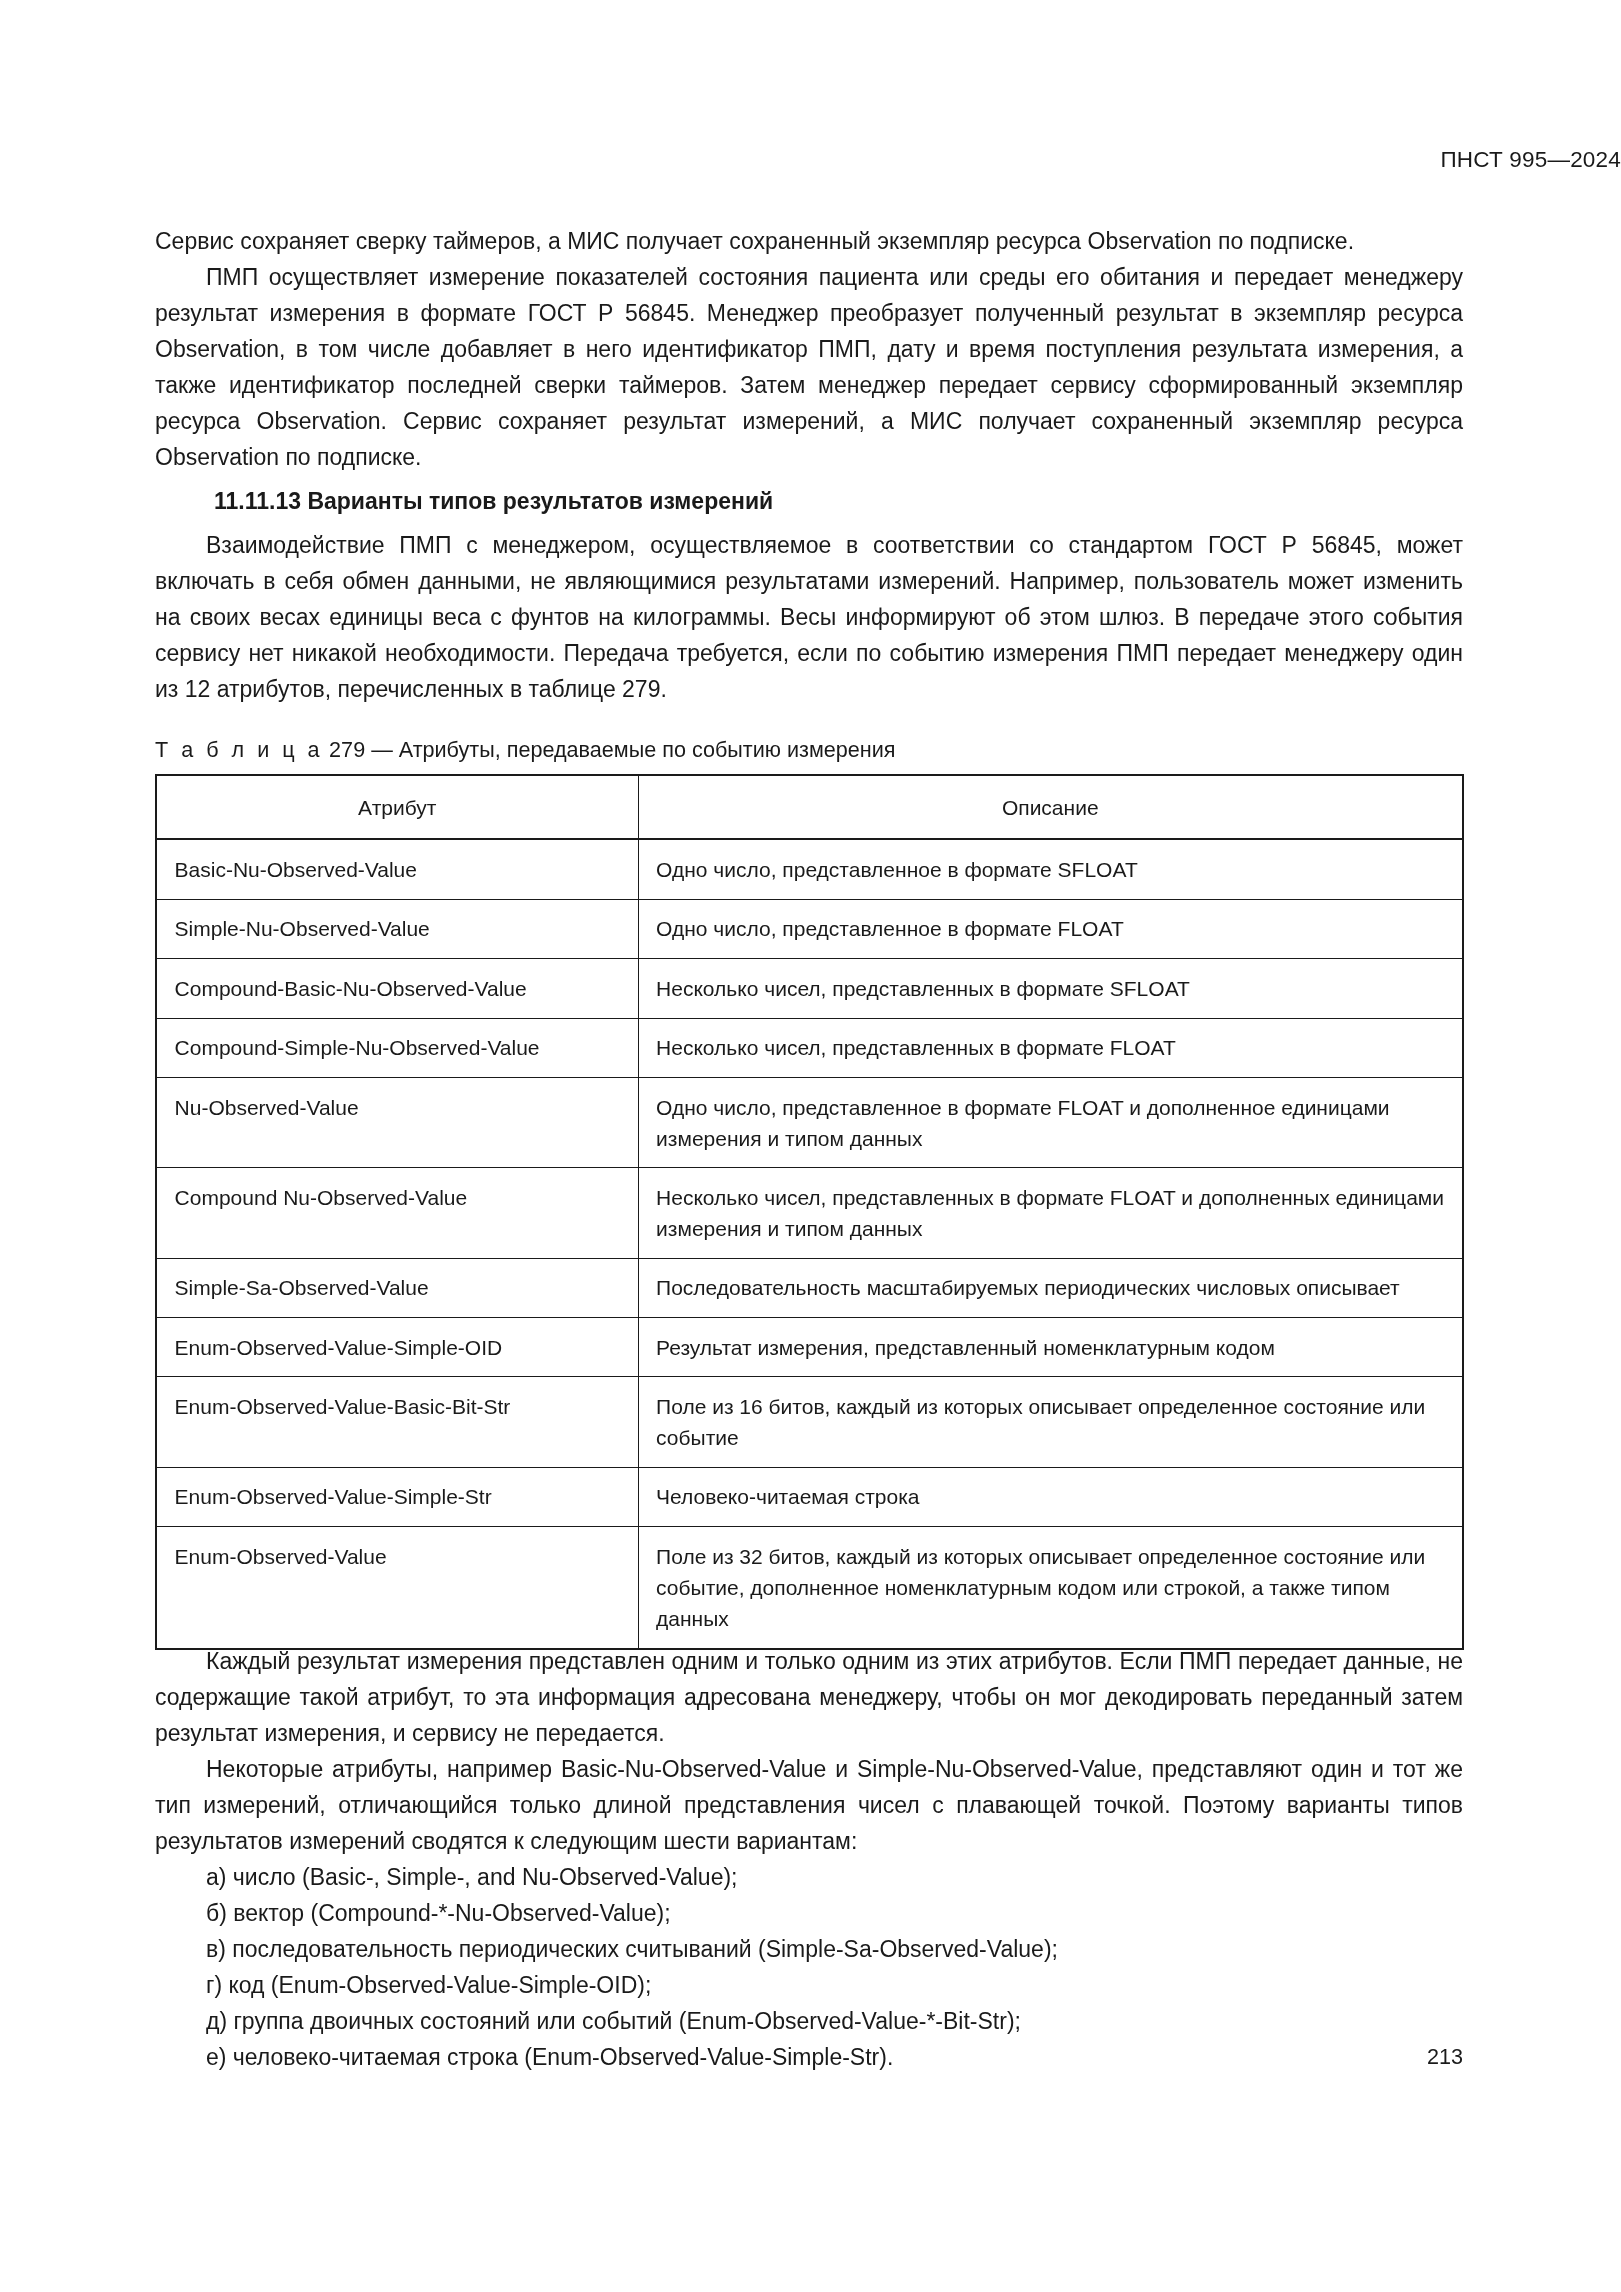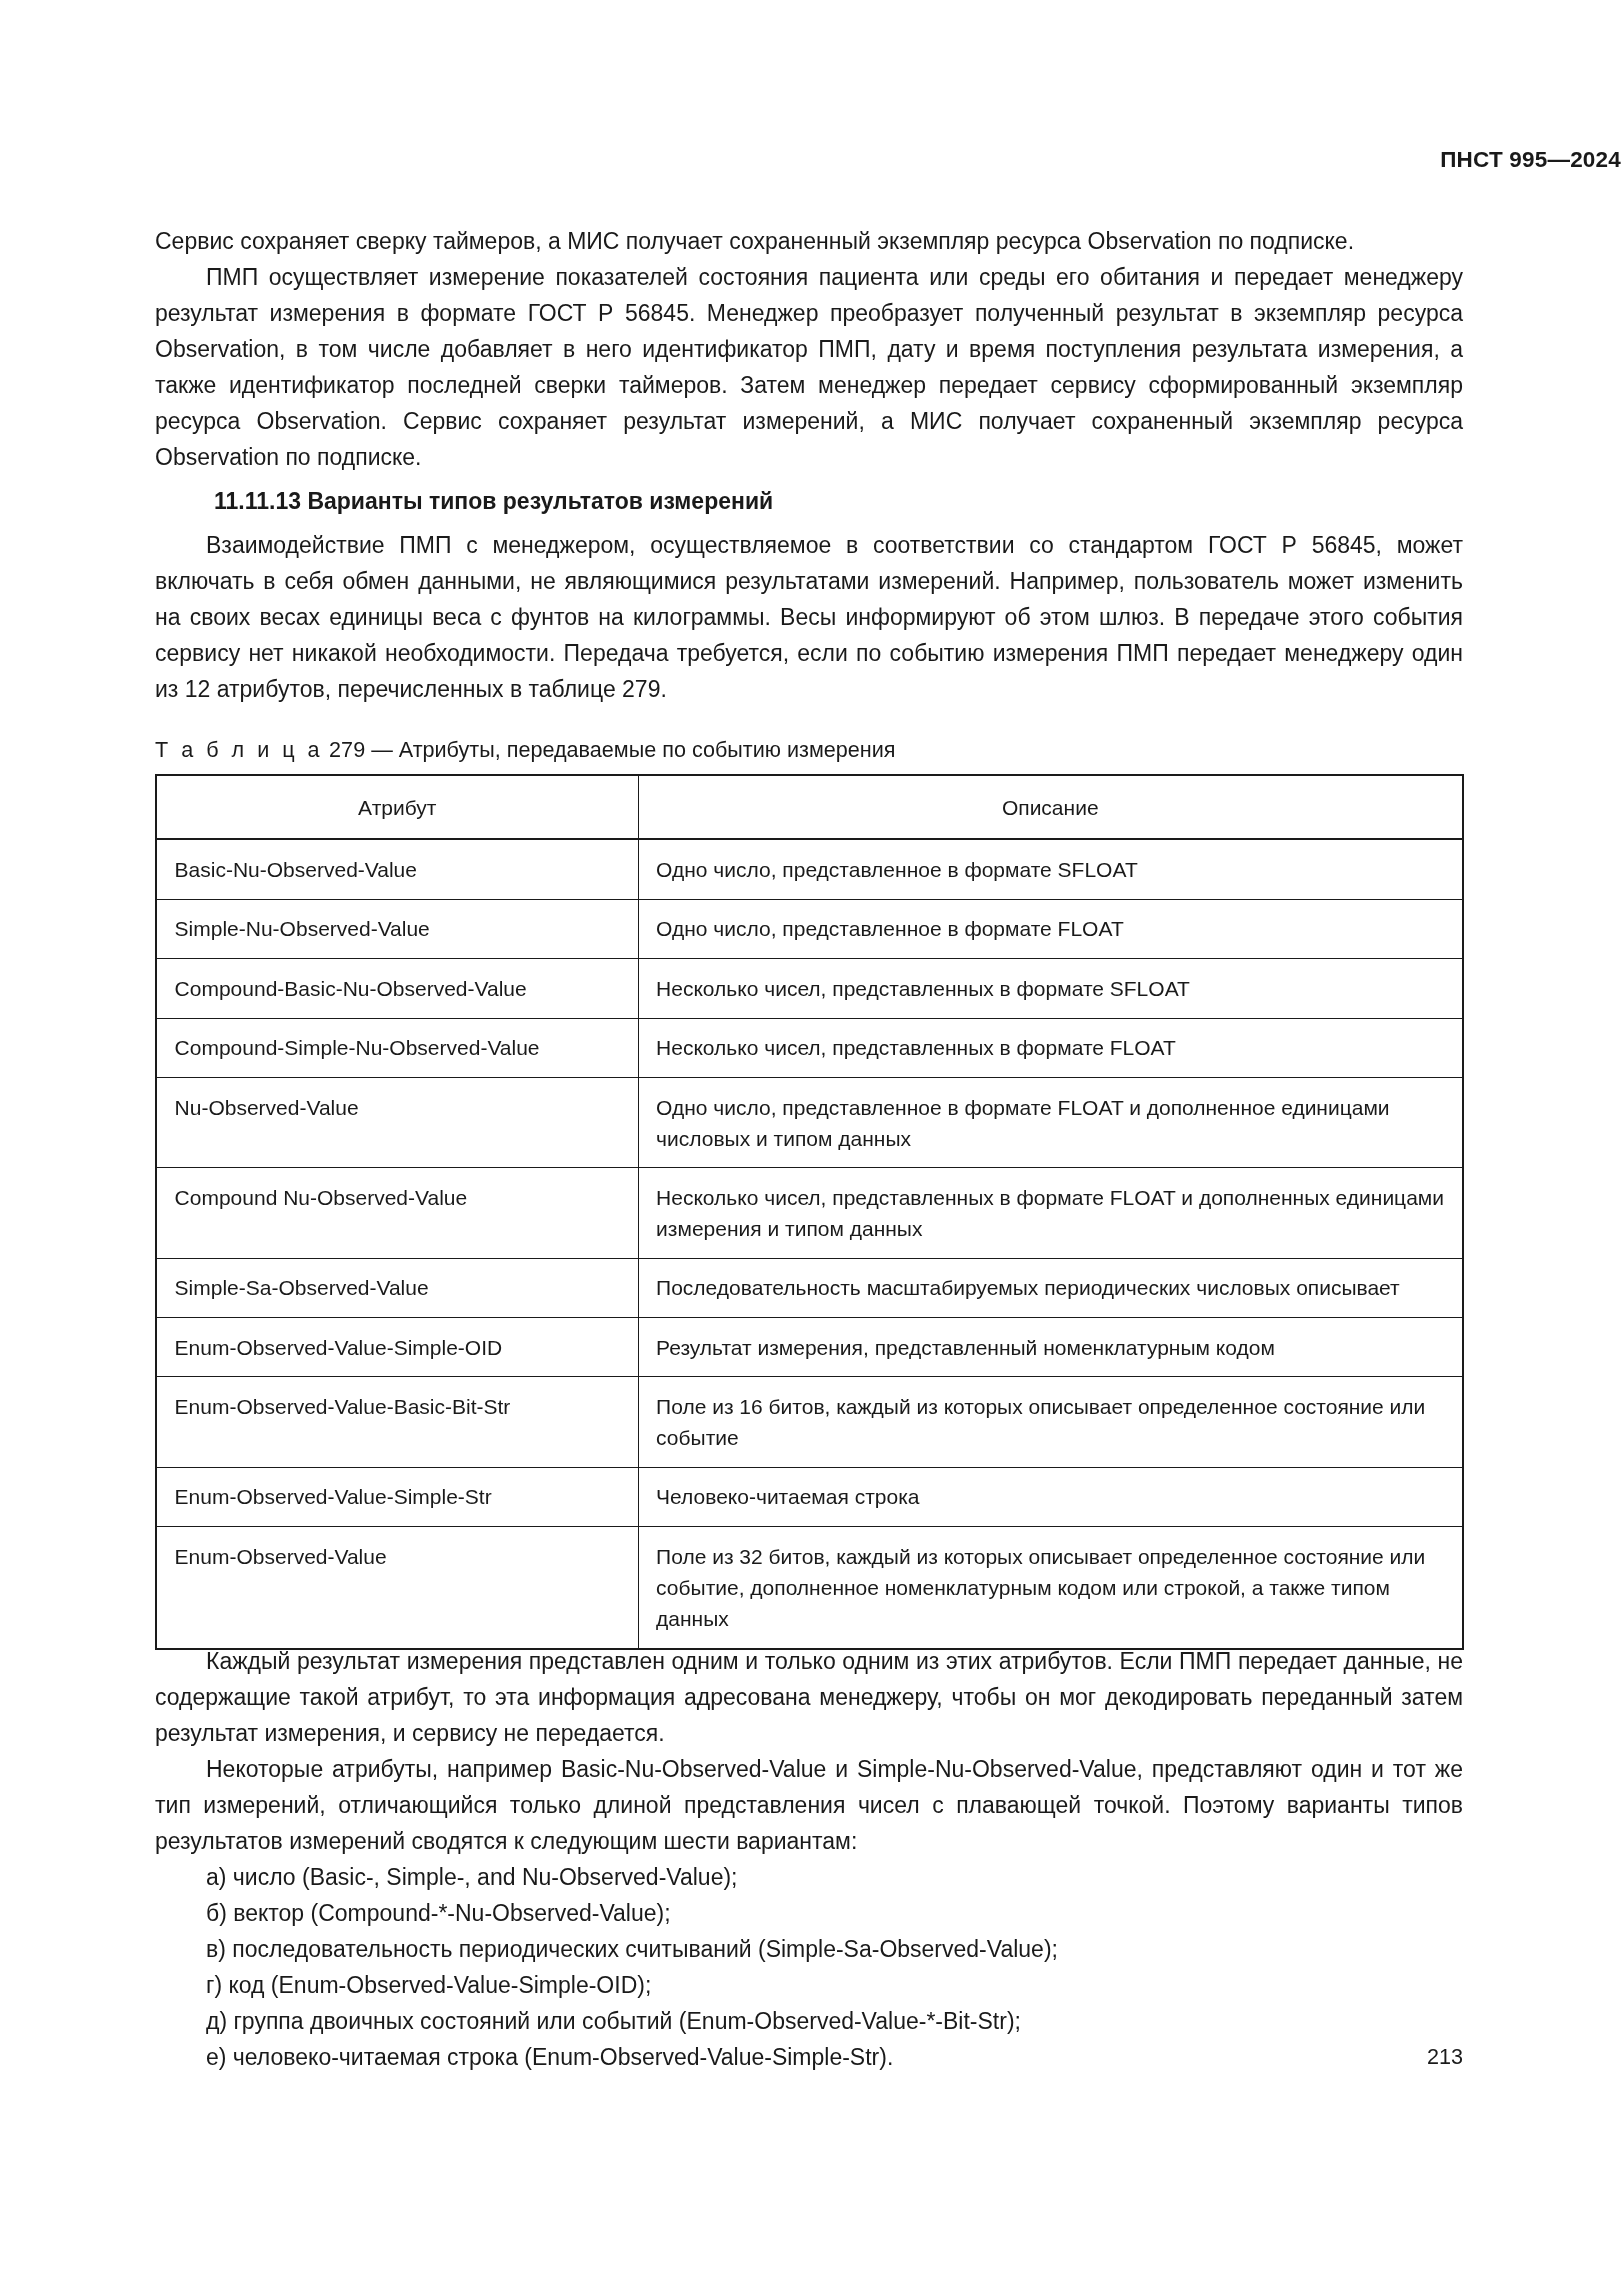--- a/index.html
+++ b/index.html
@@ -32,7 +32,7 @@
     top: 147px;
     right: 0;
     font-size: 22.5px;
-    font-weight: bold;
+    font-weight: normal;
     letter-spacing: 0.2px;
     white-space: nowrap;
     margin-left: 28px;

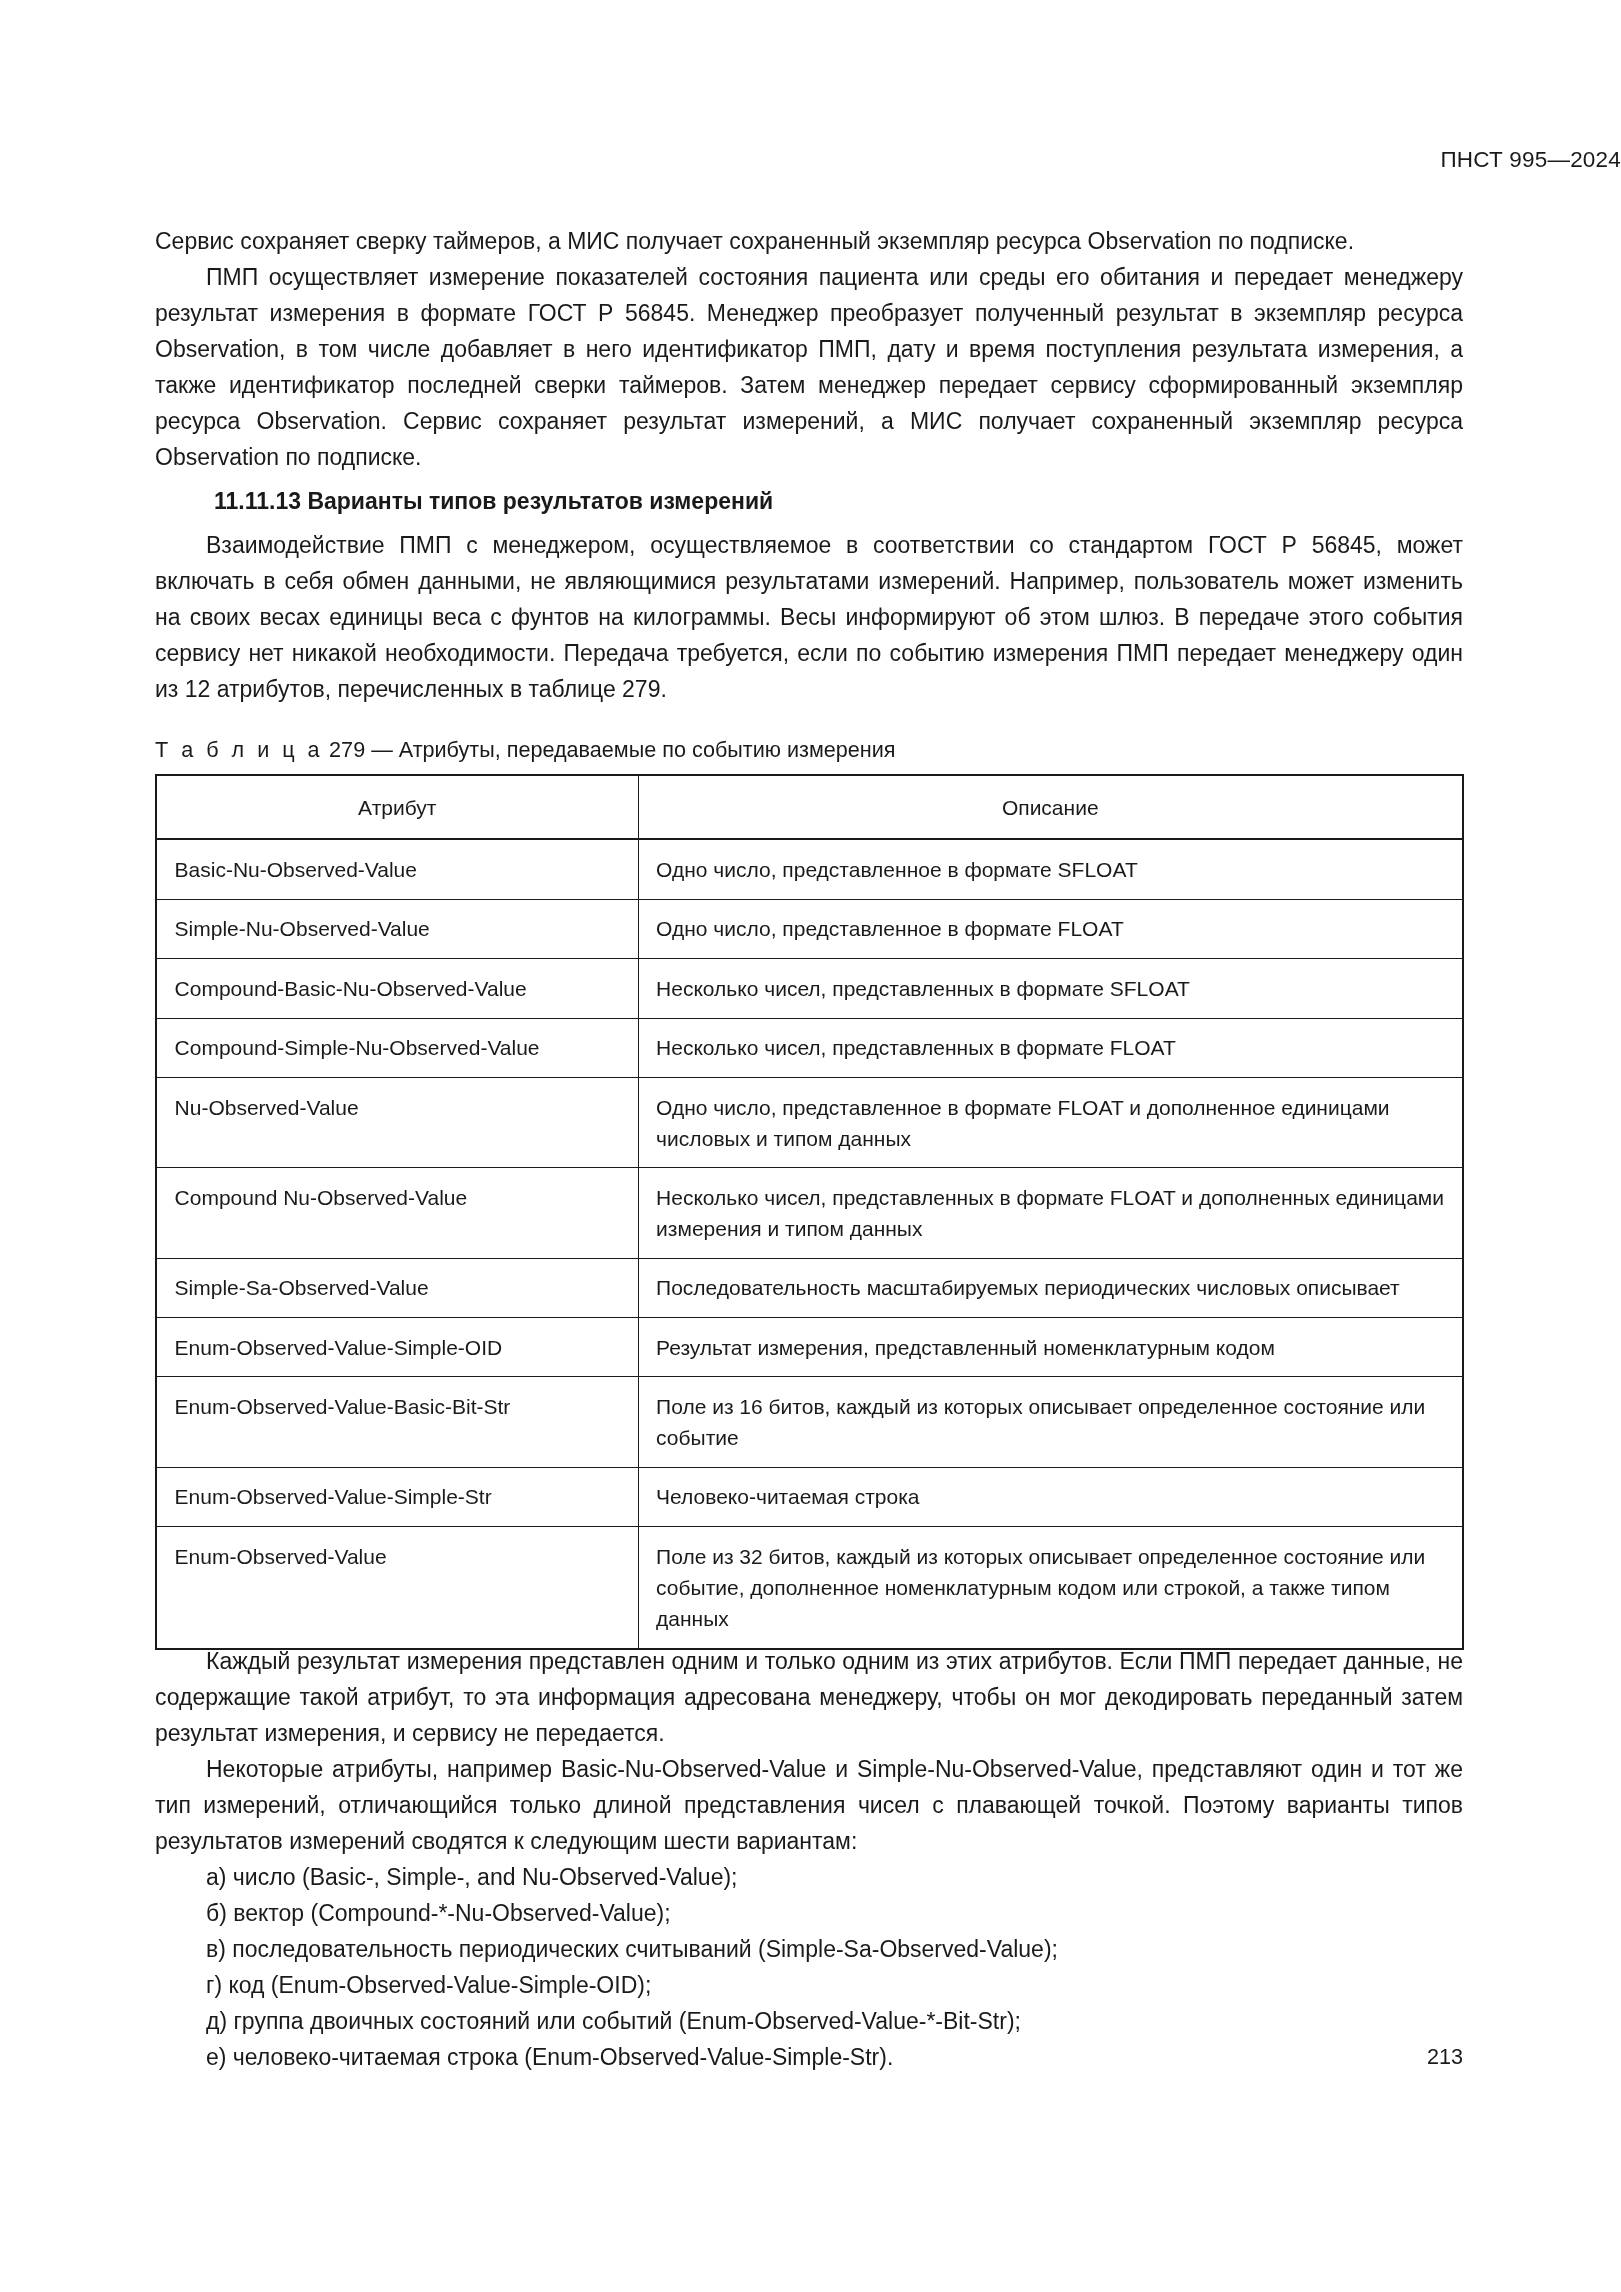--- a/index.html
+++ b/index.html
@@ -195,7 +195,7 @@
           </tr>
           <tr>
             <td>Nu-Observed-Value</td>
-            <td class="desc">Одно число, представленное в формате FLOAT и дополненное единицами числовых и типом данных</td>
+            <td class="desc">Одно число, представленное в формате FLOAT и дополненное единицами измерения и типом данных</td>
           </tr>
           <tr>
             <td>Compound Nu-Observed-Value</td>

